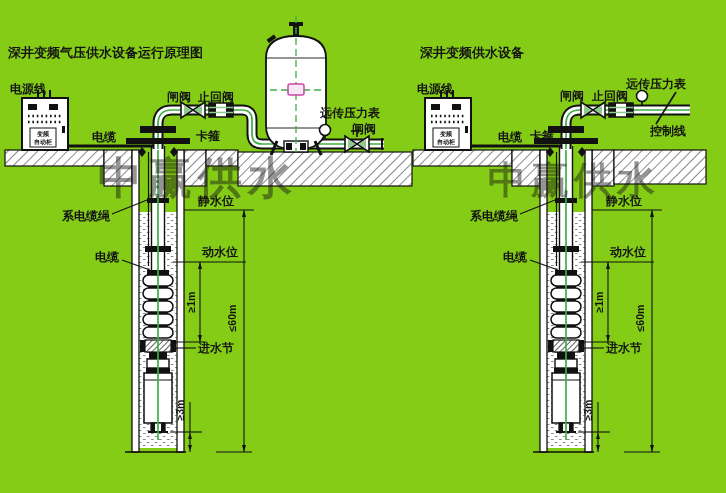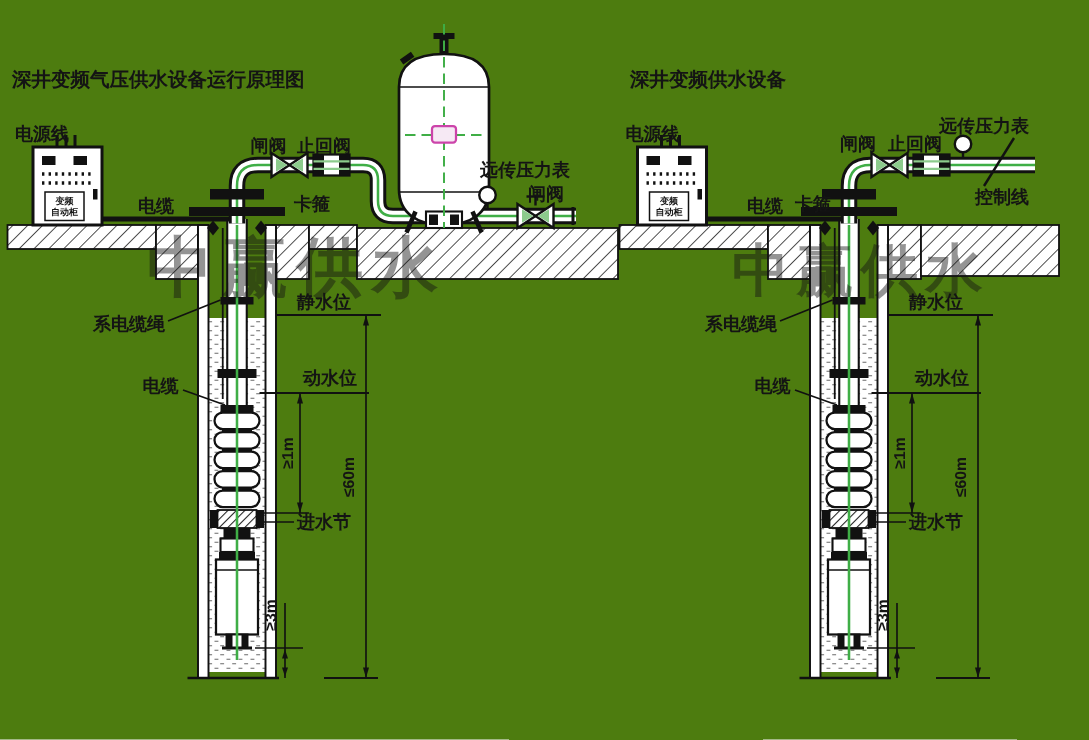--- a/index.html
+++ b/index.html
@@ -3,7 +3,7 @@
 <meta charset="utf-8">
 <style>
   html,body{margin:0;padding:0;background:#e9e9e7;}
-  .stage{position:relative;width:726px;height:493px;background:#4d7c0f;overflow:hidden;
+  .stage{position:relative;width:726px;height:493px;background:#84cc16;overflow:hidden;
          font-family:"Liberation Sans",sans-serif;}
   svg{display:block}
   text{font-family:"Liberation Sans","DejaVu Sans",sans-serif;fill:#141414;}

